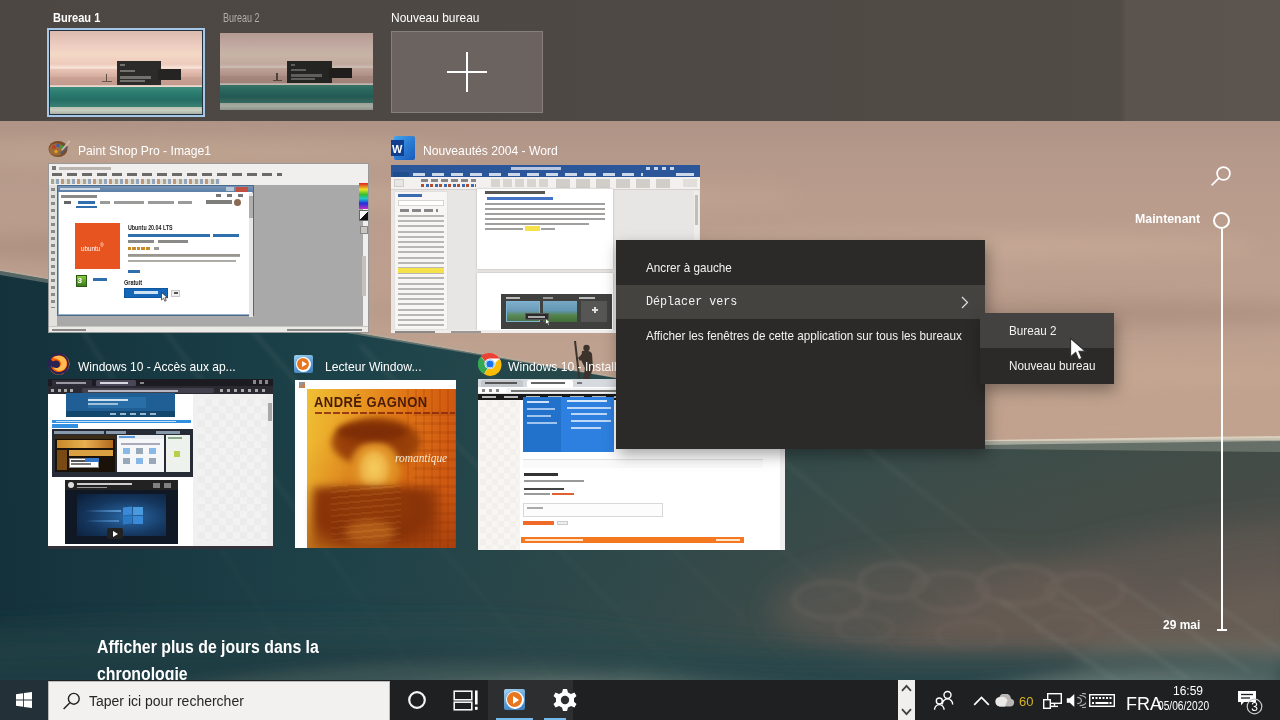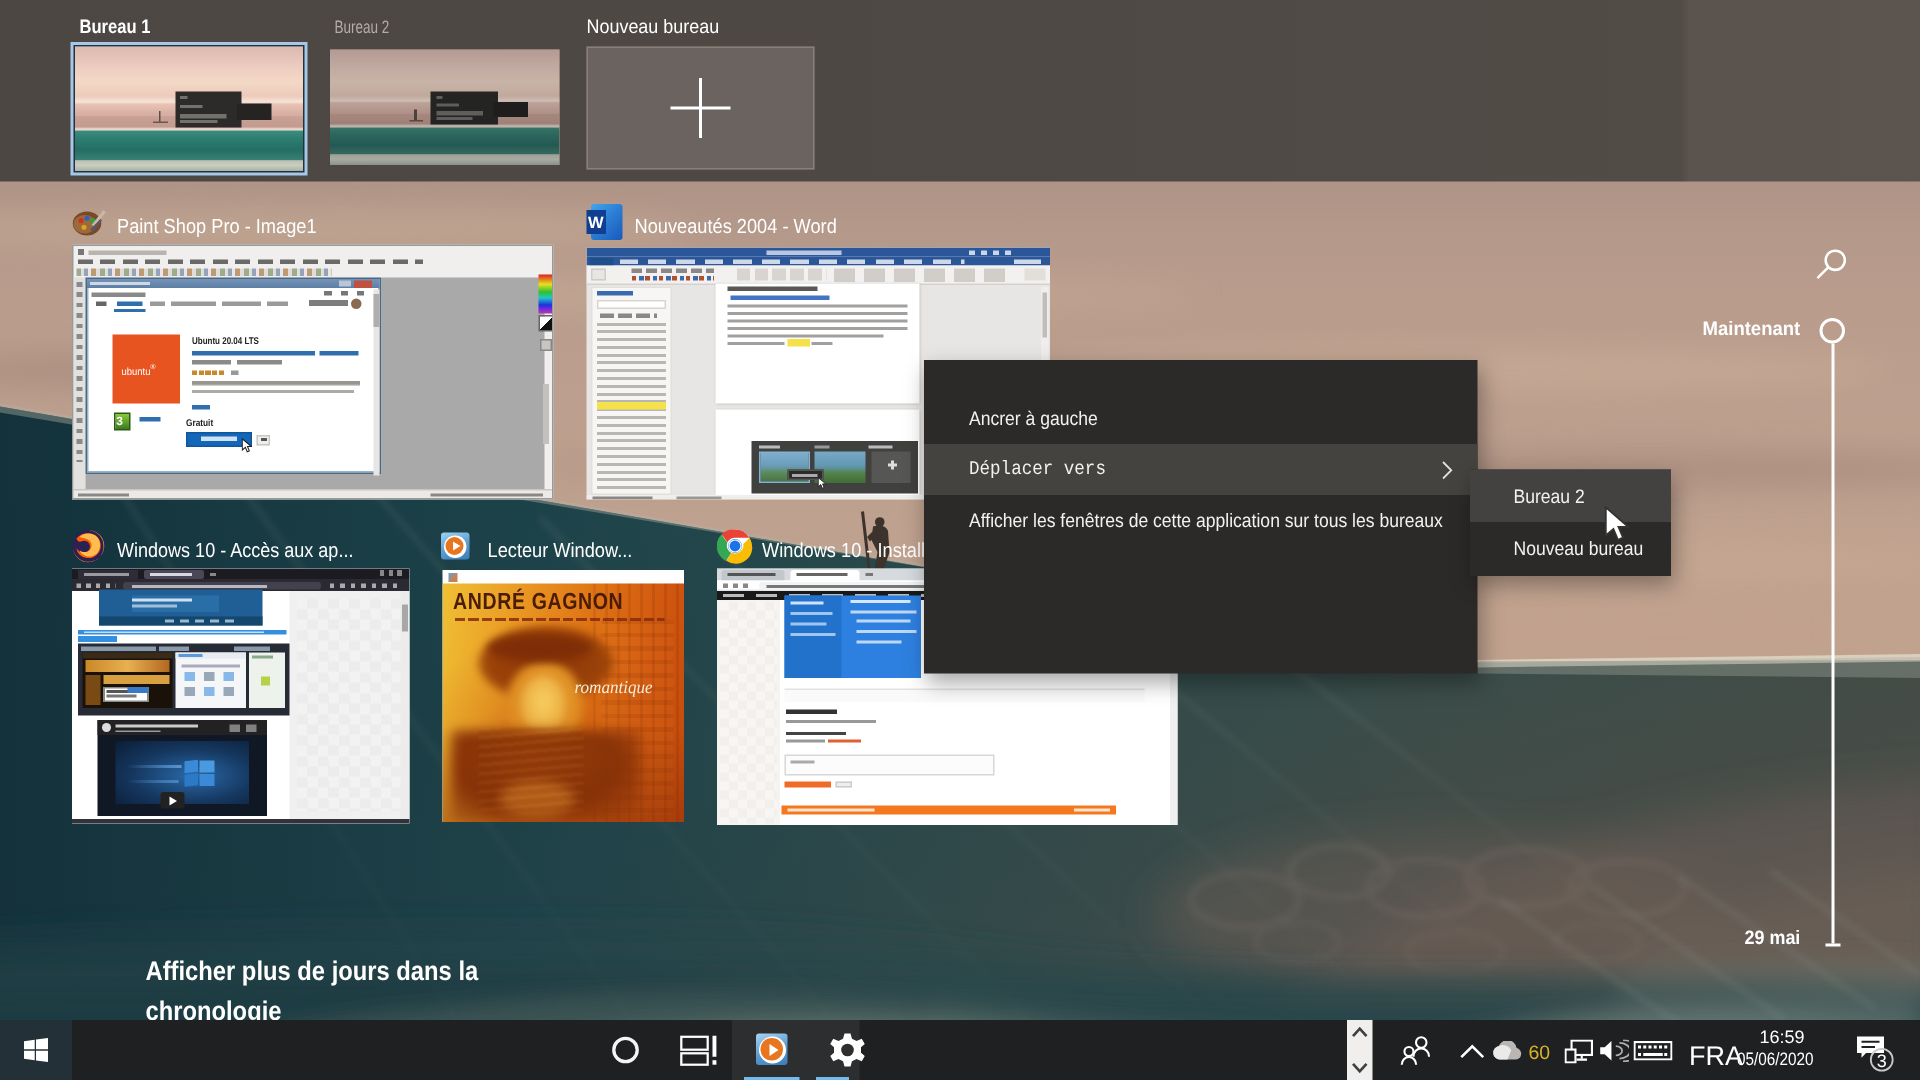--- a/index.html
+++ b/index.html
@@ -48,7 +48,7 @@
 
 
 #menu { position:absolute; left:616px; top:240px; width:369px; height:209px;
-  background:#2c2a28; padding-top:22px; z-index:30; box-shadow:2px 6px 14px rgba(0,0,0,.35); }
+  background:#2c2a28; padding-top:11px; z-index:30; box-shadow:2px 6px 14px rgba(0,0,0,.35); }
 .mi { height:34px; line-height:34px; padding-left:30px; color:#f2f2f2; font-size:13px; position:relative; white-space:nowrap; }
 .mi.hl { background:#454340;font-family:Liberation Mono, monospace; }
 #submenu { position:absolute; left:980px; top:313px; width:134px; height:71px;

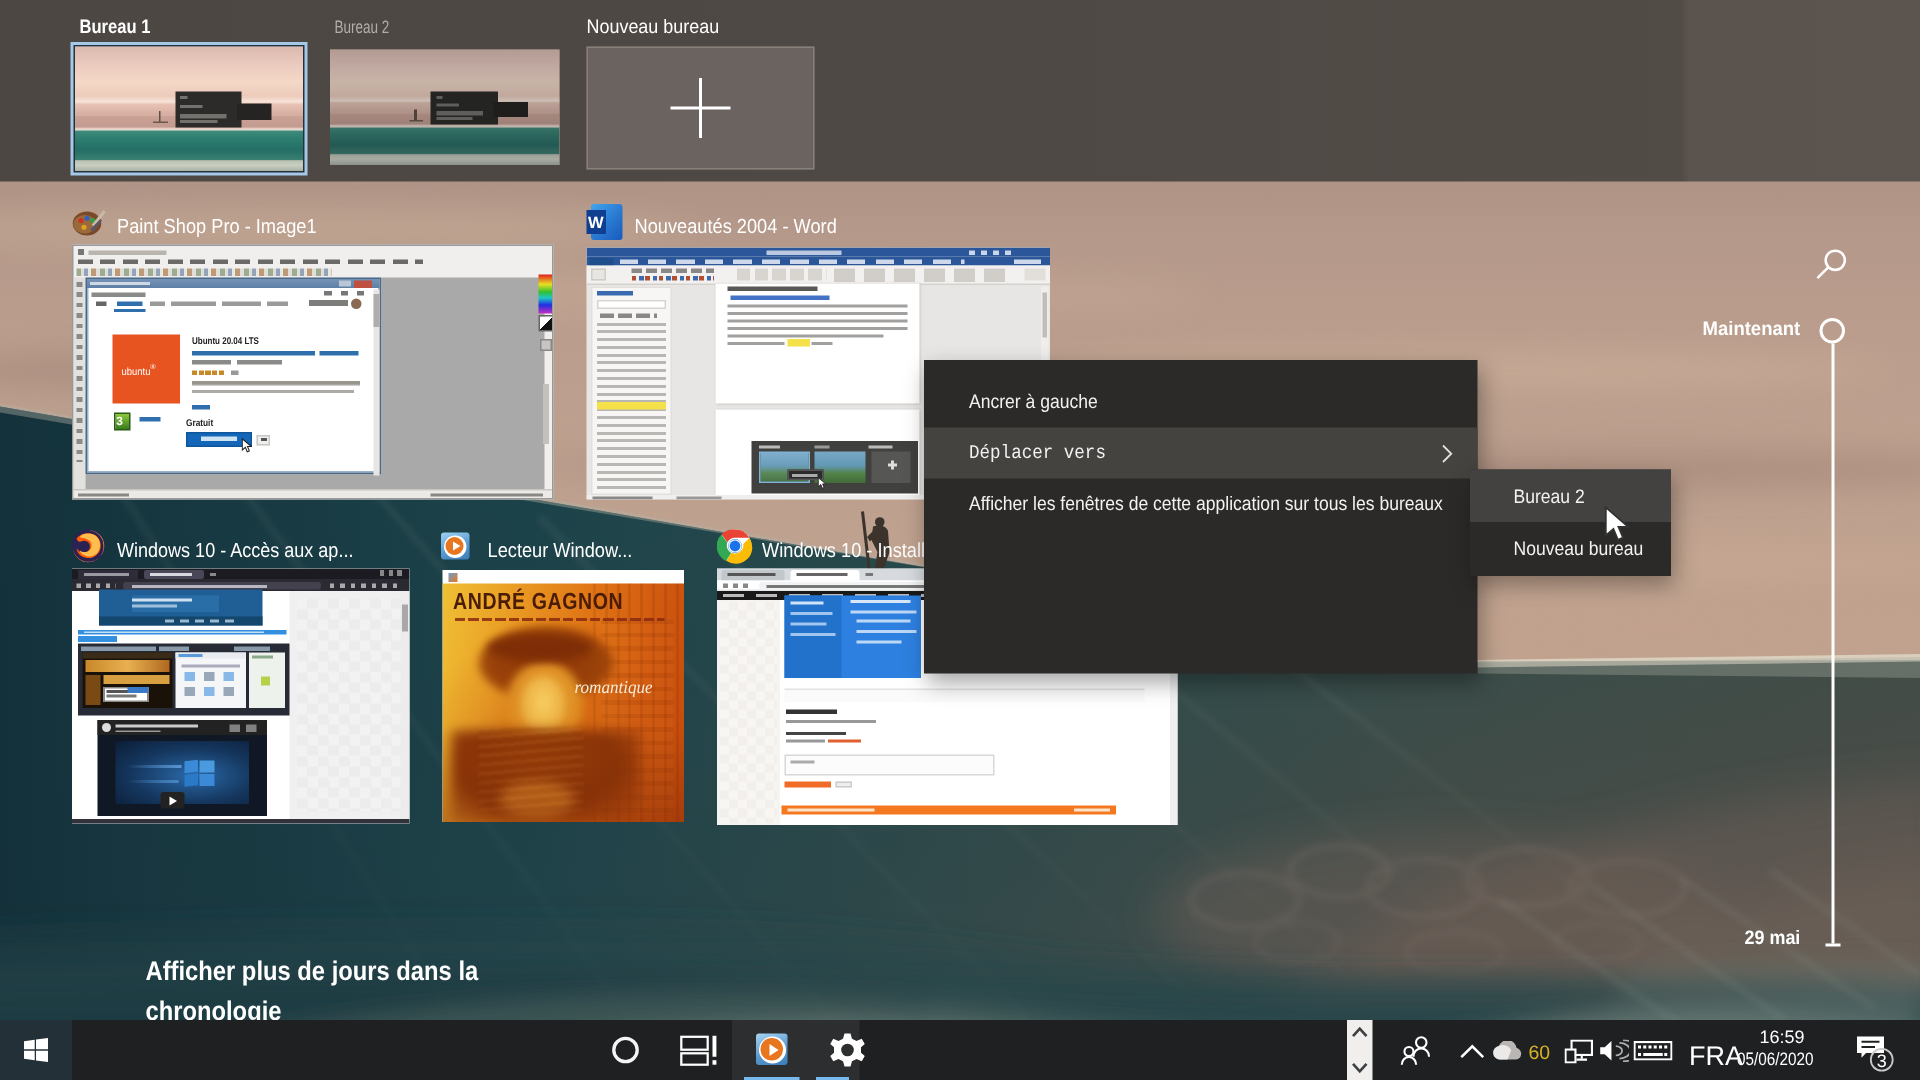--- a/index.html
+++ b/index.html
@@ -504,7 +504,7 @@
 <div id="card-wmp" class="tile" style="left:295px; top:380px; width:161px; height:168px; background:#fff; z-index:10;">
   <div class="m" style="left:4px;top:2px;width:6px;height:6px;background:linear-gradient(135deg,#6aa0d0,#e8761e);"></div>
 
-  <div class="m" style="left:0;top:9px;width:161px;height:159px;background:linear-gradient(100deg,#efc034 0%,#eba227 22%,#e5871c 40%,#dc6c12 60%,#cf560e 78%,#bf460a 100%);">
+  <div class="m" style="left:12px;top:9px;width:161px;height:159px;background:linear-gradient(100deg,#efc034 0%,#eba227 22%,#e5871c 40%,#dc6c12 60%,#cf560e 78%,#bf460a 100%);">
 
     <div class="m" style="left:100px;top:0;width:61px;height:159px;background:repeating-linear-gradient(90deg,rgba(120,40,5,.22) 0 2px,rgba(230,130,40,.1) 2px 8px);opacity:.6;"></div>
     <div class="m" style="left:106px;top:24px;width:48px;height:130px;background:repeating-linear-gradient(180deg,rgba(140,60,10,.25) 0 3px,rgba(240,150,60,.1) 3px 9px);opacity:.6;"></div>

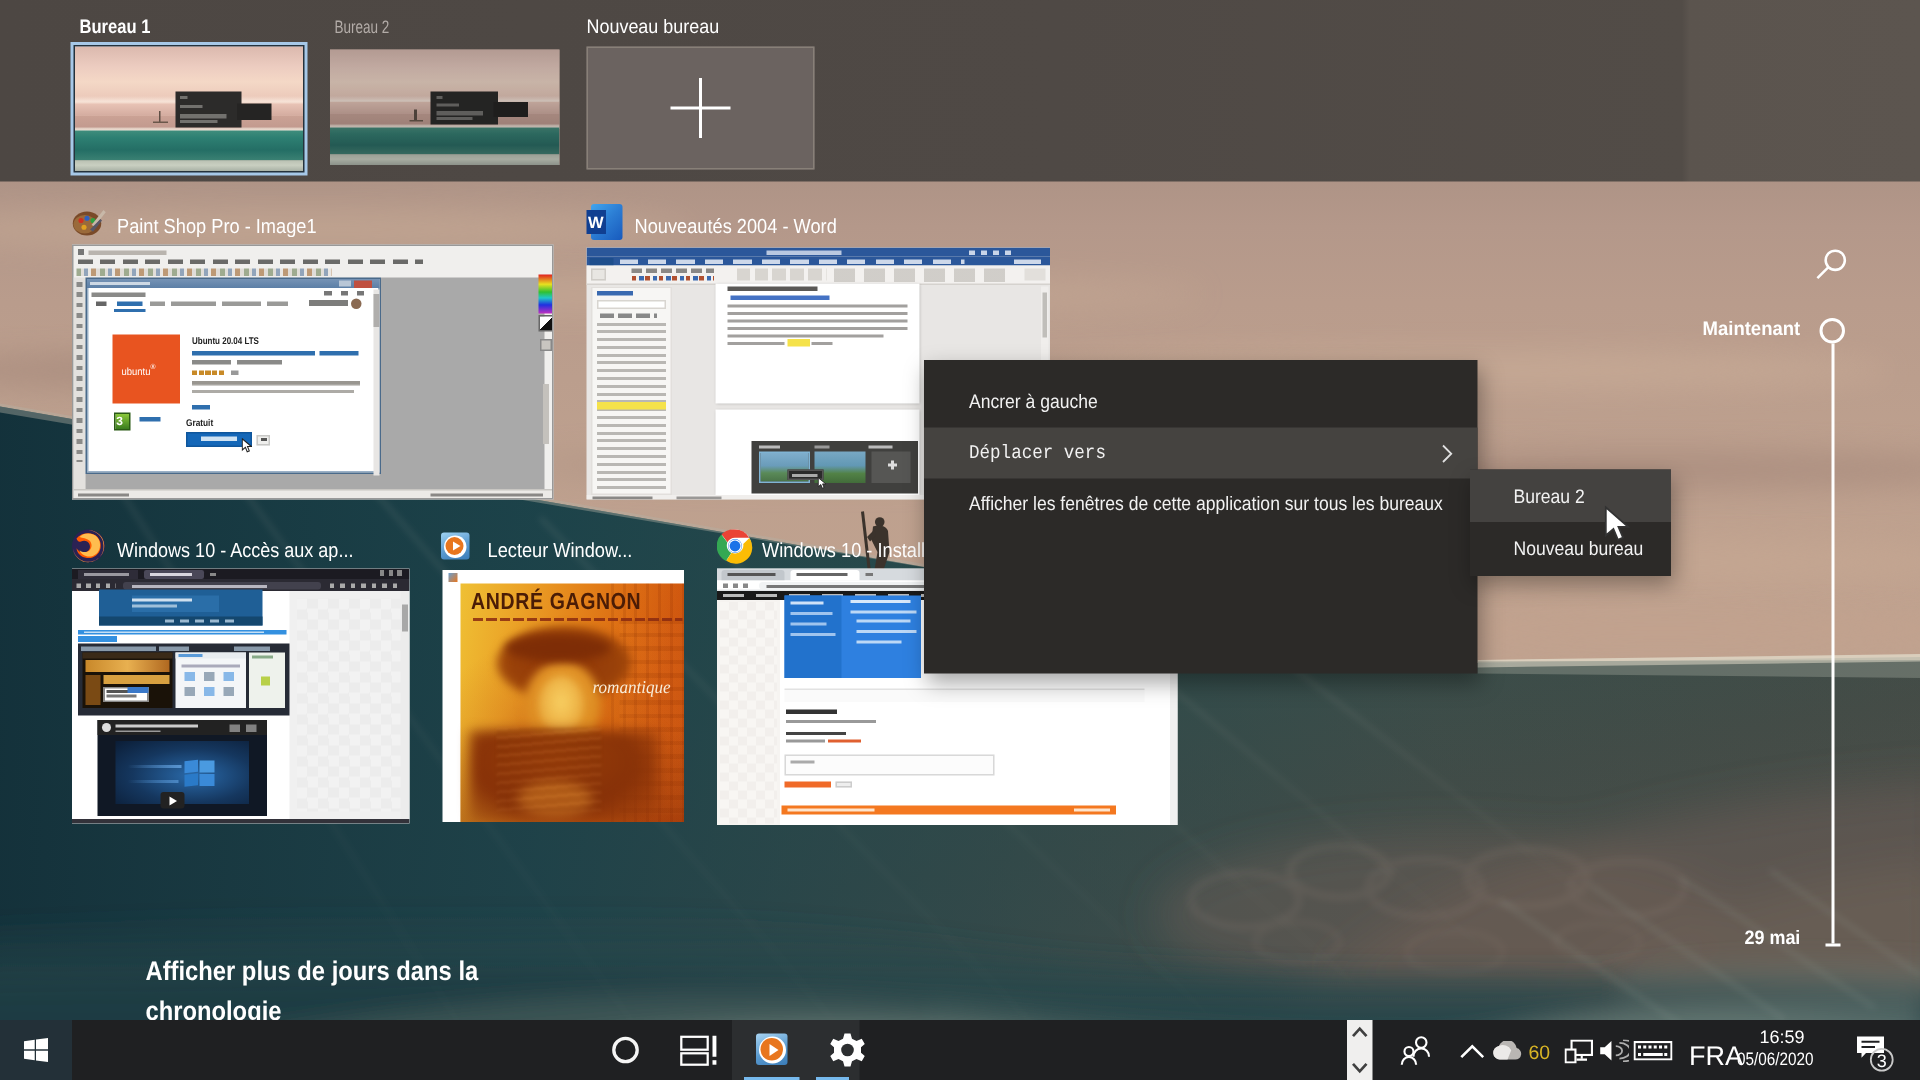--- a/index.html
+++ b/index.html
@@ -618,6 +618,13 @@
       <path d="M0,2.3 L7.6,1.2 L7.6,8 L0,8 Z M8.5,1 L17,0 L17,8 L8.5,8 Z M0,9 L7.6,9 L7.6,15.8 L0,14.7 Z M8.5,9 L17,9 L17,17 L8.5,15.9 Z" fill="#fff"></path>
     </svg>
   </div>
+  <div id="searchbox">
+    <svg style="position:absolute;left:13px;top:9px;" width="20" height="20" viewBox="0 0 20 20">
+      <circle cx="11.8" cy="7.8" r="5.4" fill="none" stroke="#1f1f1f" stroke-width="1.4"></circle>
+      <line x1="7.6" y1="12" x2="1.6" y2="18" stroke="#1f1f1f" stroke-width="1.4"></line>
+    </svg>
+    <span>Taper ici pour rechercher</span>
+  </div>
   <svg class="tbicon" style="left:396px;" width="44" height="40">
       <circle cx="21" cy="20" r="7.8" fill="none" stroke="#f5f5f5" stroke-width="2.2"></circle>
     </svg>

